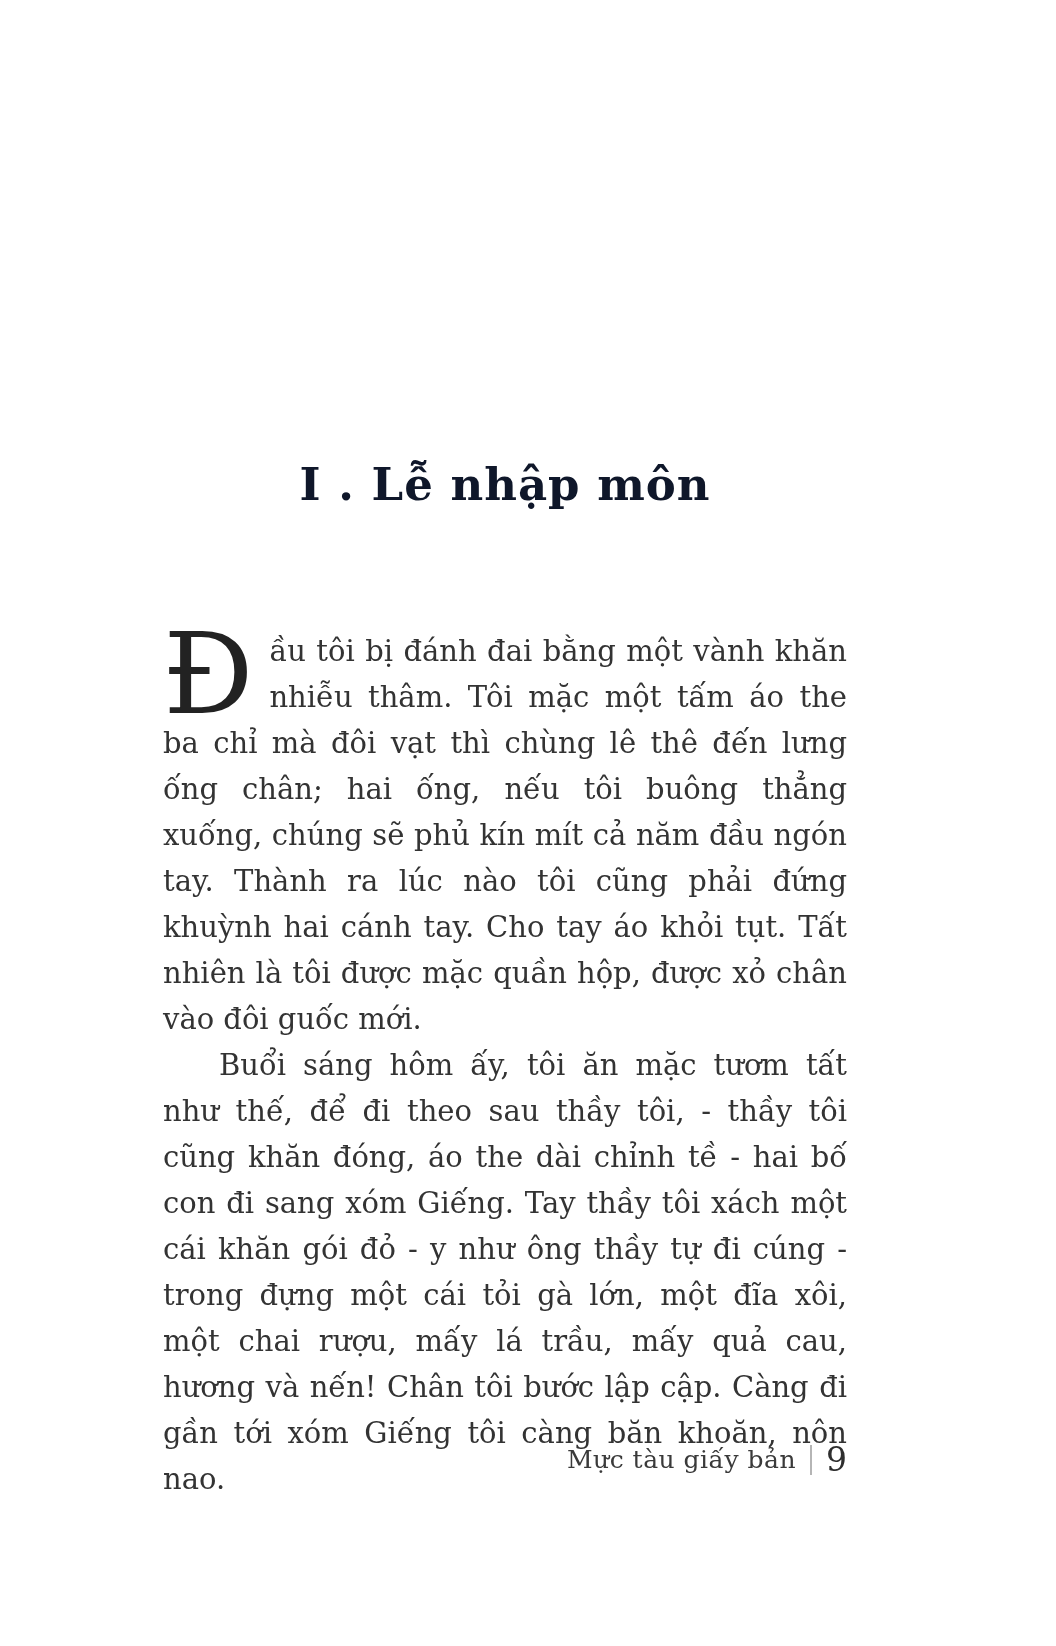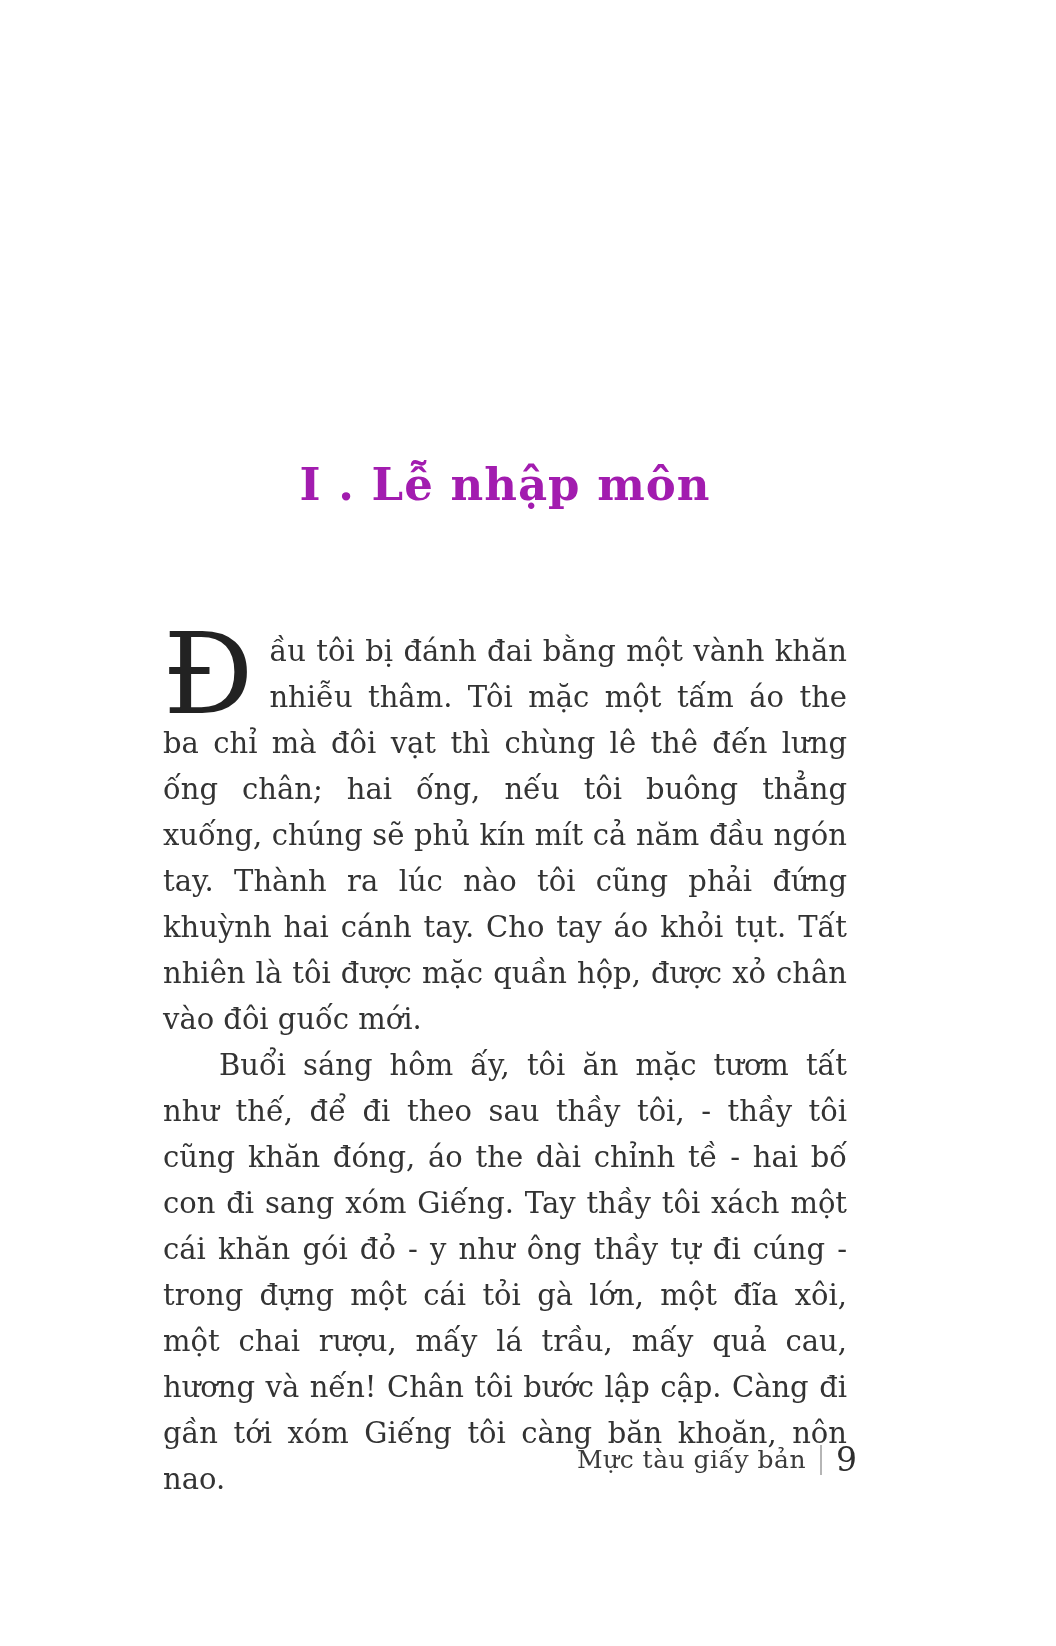--- a/index.html
+++ b/index.html
@@ -29,7 +29,7 @@
     font-size: 45px;
     font-weight: 600;
     letter-spacing: 1px;
-    color: #a21caf;
+    color: #0f172a;
     line-height: 1.1;
   }
   .body-text {

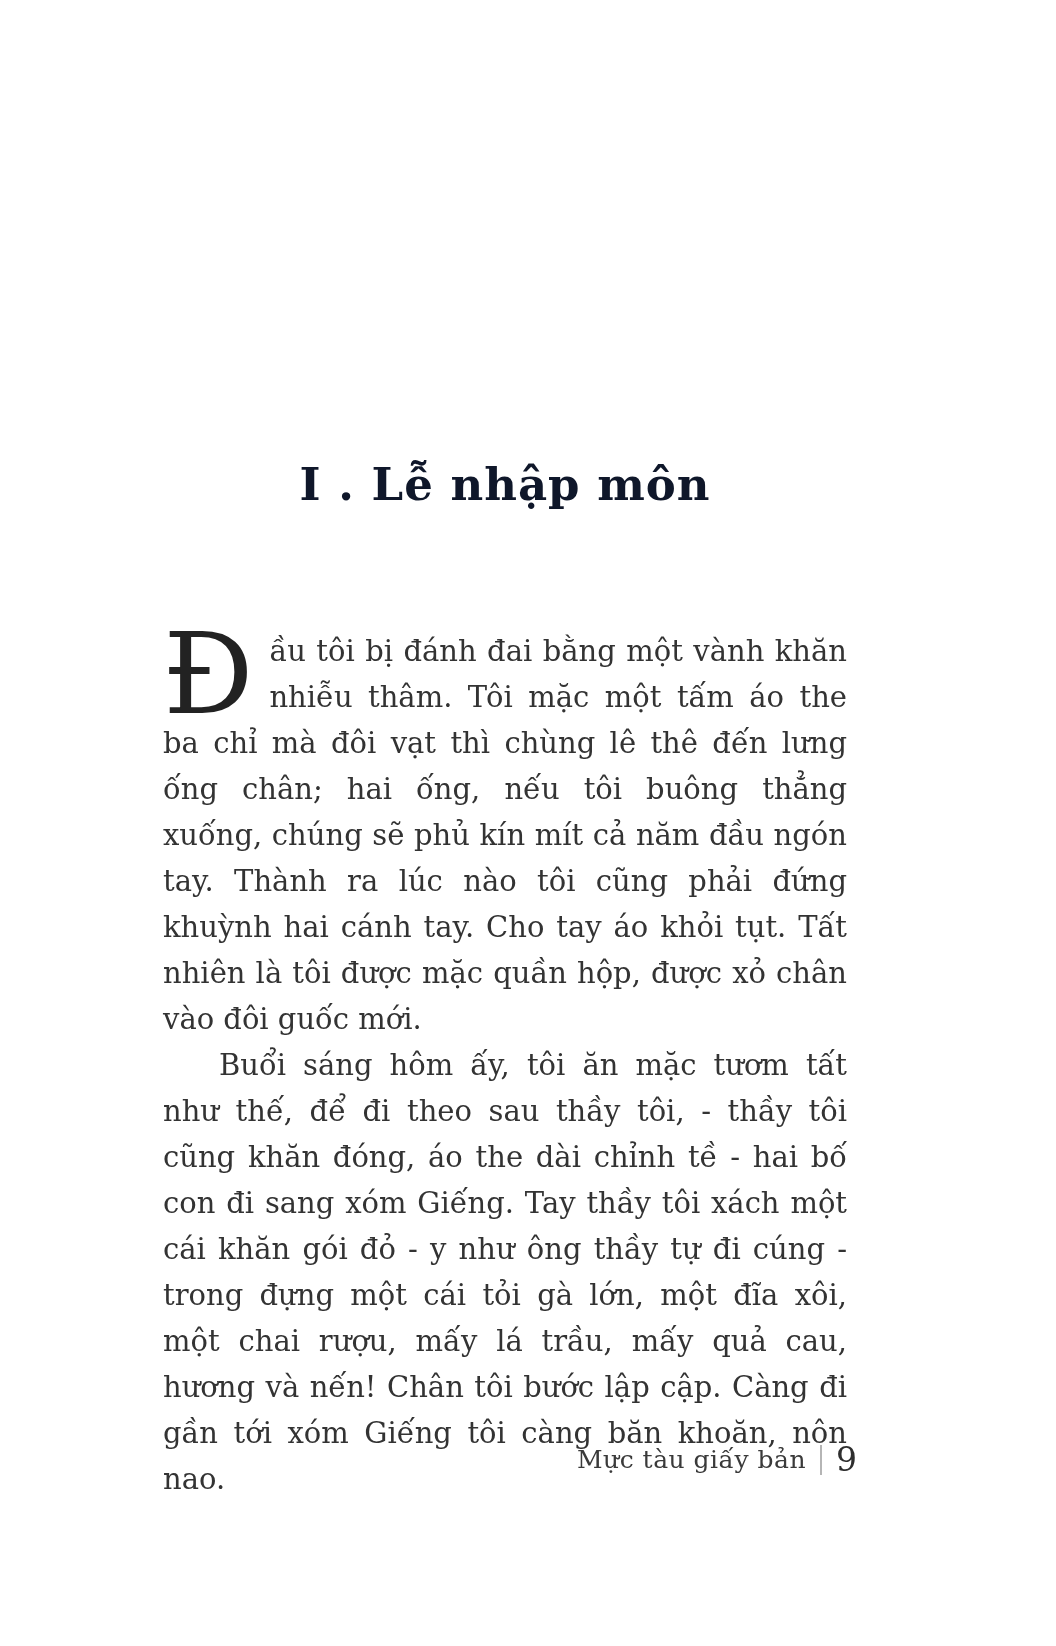--- a/index.html
+++ b/index.html
@@ -55,7 +55,7 @@
   }
   .footer {
     position: absolute;
-    left: 173px;
+    left: 163px;
     top: 1440px;
     width: 684px;
     display: flex;

